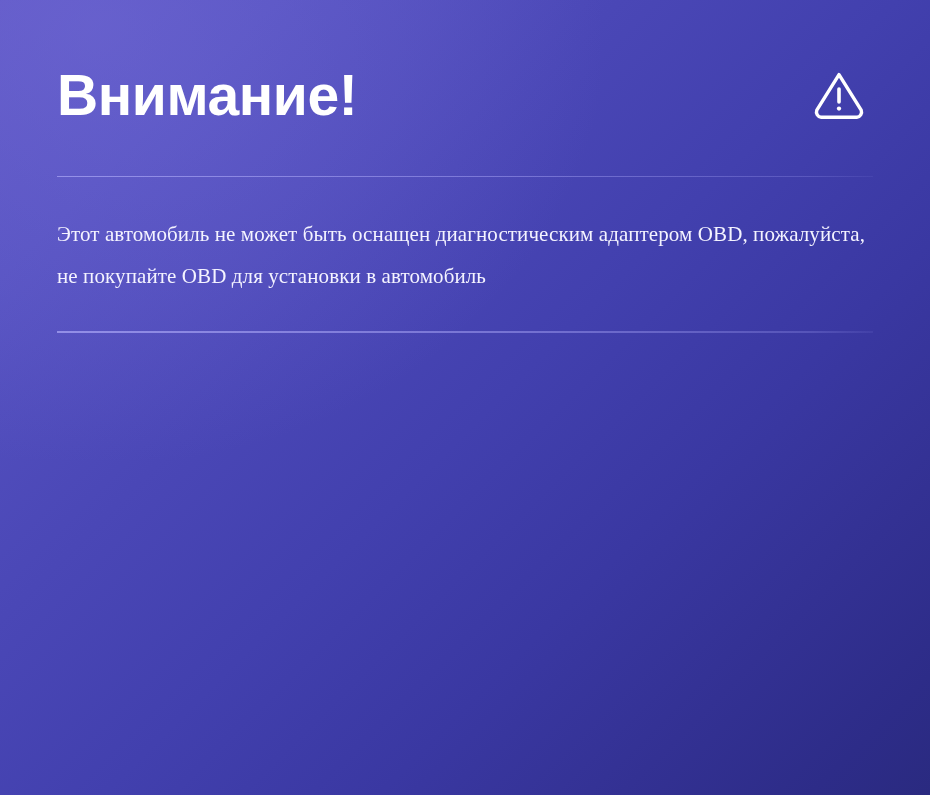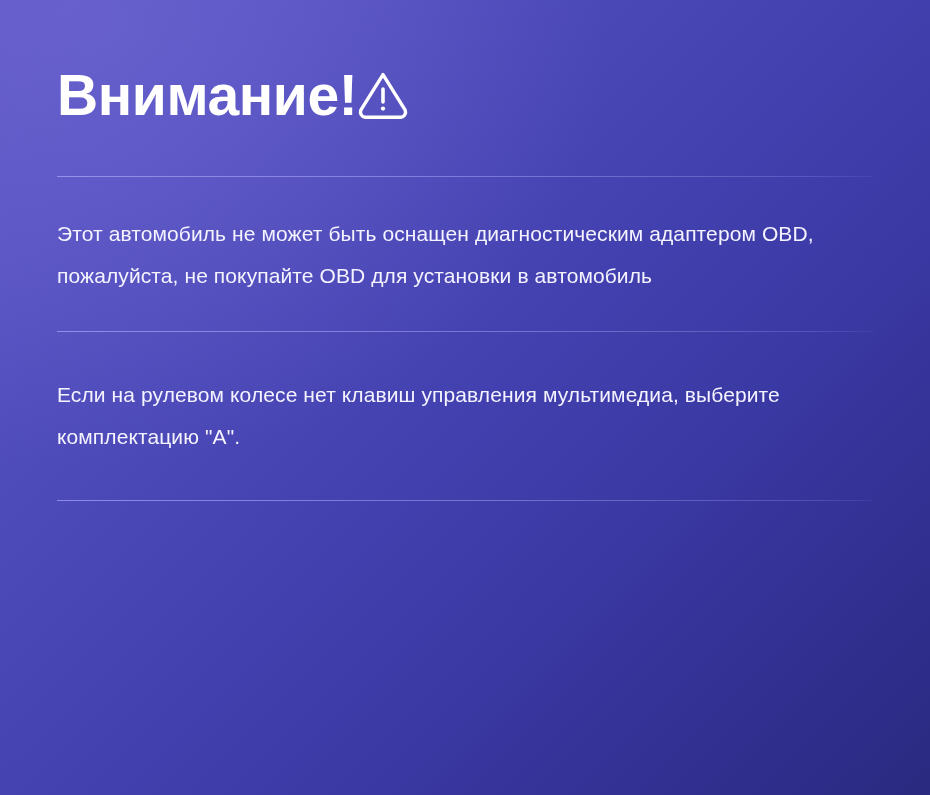--- a/index.html
+++ b/index.html
@@ -60,7 +60,7 @@
   .header {
     display: flex;
     align-items: center;
-    justify-content: flex-start;
+    justify-content: space-between;
     height: 176px;
     padding-top: 16px;
     box-sizing: border-box;

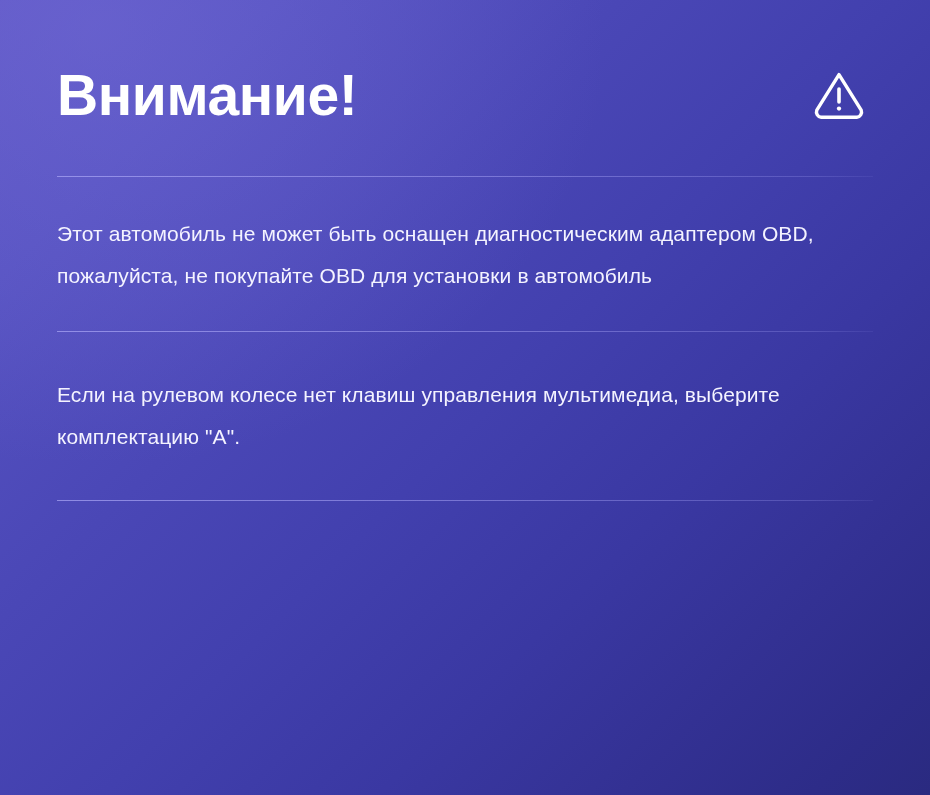--- a/index.html
+++ b/index.html
@@ -100,6 +100,7 @@
   
   .para-block {
     padding: 36px 0 34px 0;
+    font-family: Liberation Serif, serif;
   }
 
   .para-block.block-2 { padding: 42px 0 42px 0; }

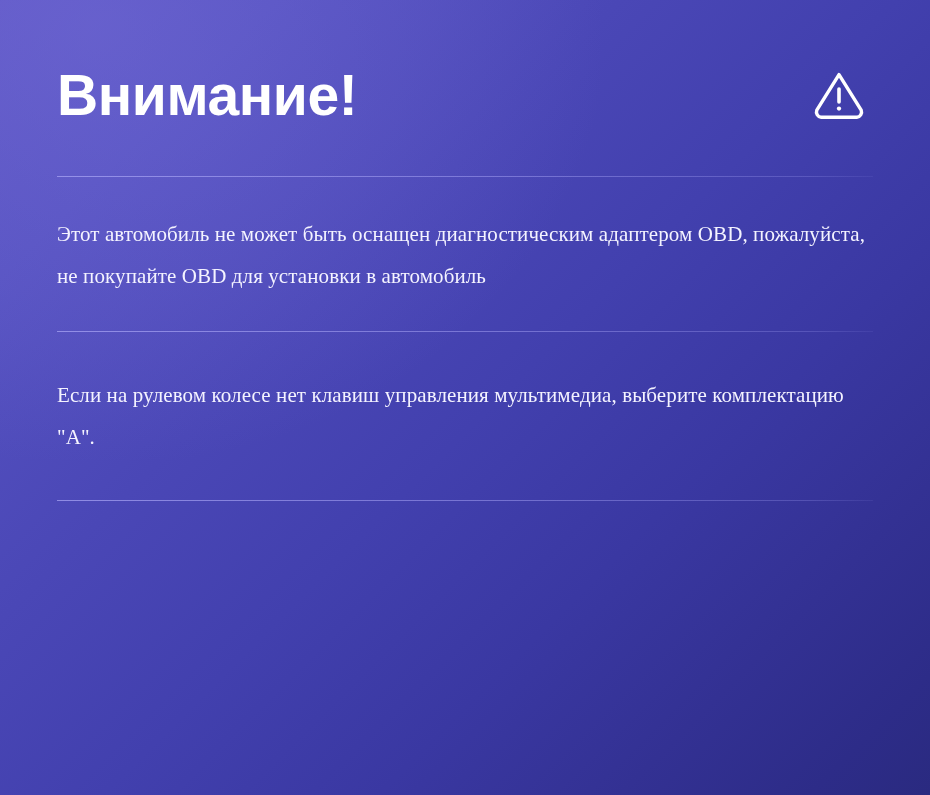--- a/index.html
+++ b/index.html
@@ -153,9 +153,6 @@
 
     <hr class="divider">
 
-    <div class="para-block block-2">
-      <p class="para">Если на рулевом колесе нет клавиш управления мультимедиа, выберите комплектацию "A".</p>
-    </div>
 
     <hr class="divider">
 

